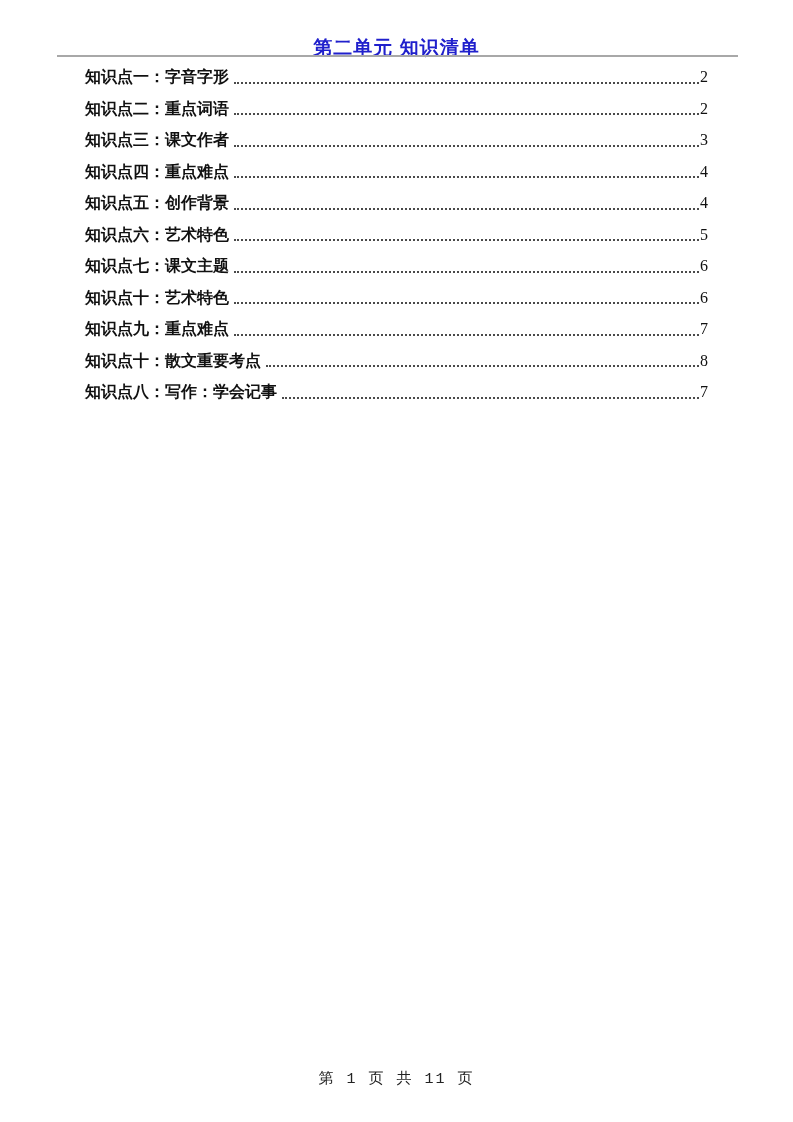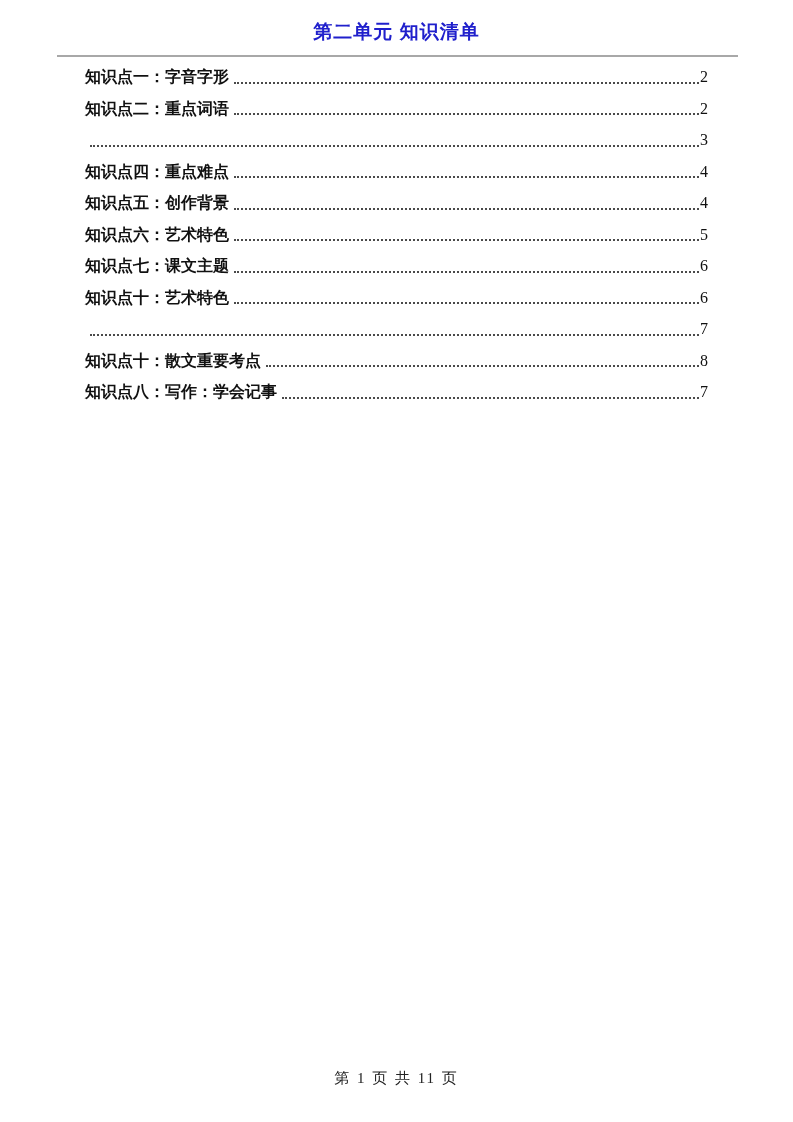--- a/index.html
+++ b/index.html
@@ -17,7 +17,7 @@
     background: #ffffff;
   }
   .doc-title {
-    margin-top: 19px;
+    margin-top: 35px;
     text-align: center;
     font-size: 19px;
     font-weight: bold;

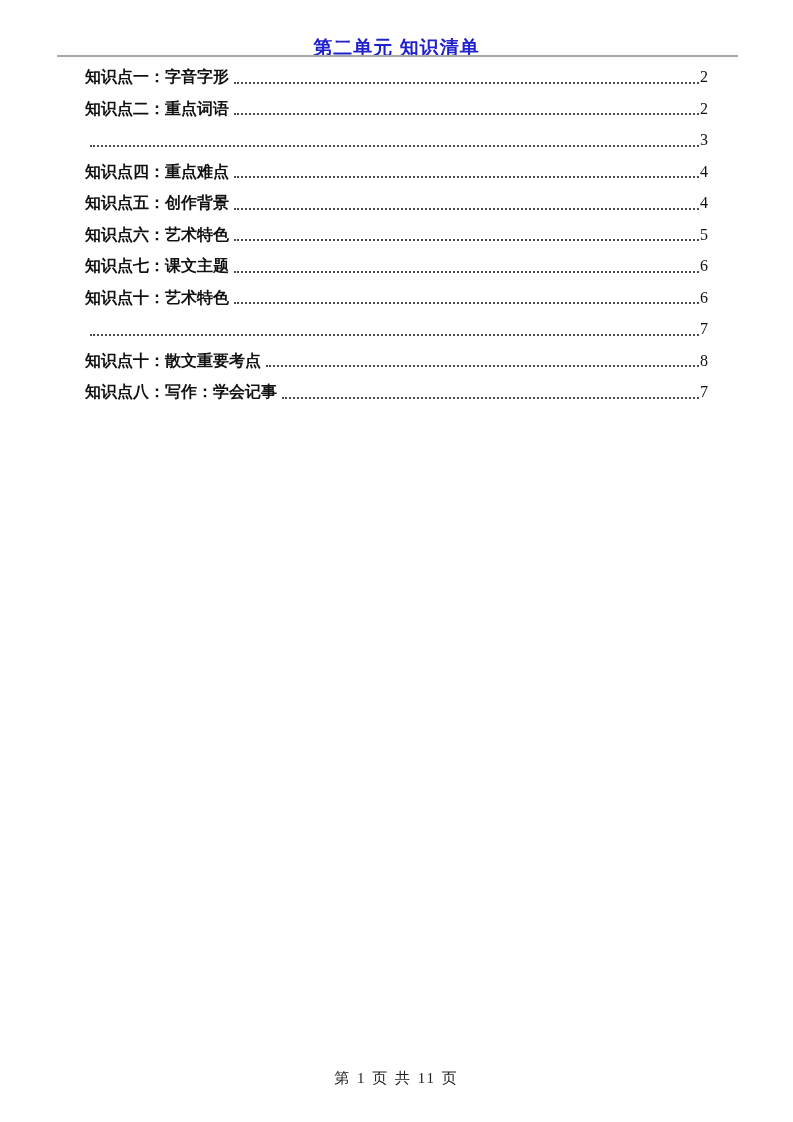--- a/index.html
+++ b/index.html
@@ -100,6 +100,7 @@
         <span class="toc-page">2</span>
       </div>
       <div class="toc-row">
+        <span class="toc-label">知识点三：课文作者</span>
         <span class="toc-leader"></span>
         <span class="toc-page">3</span>
       </div>

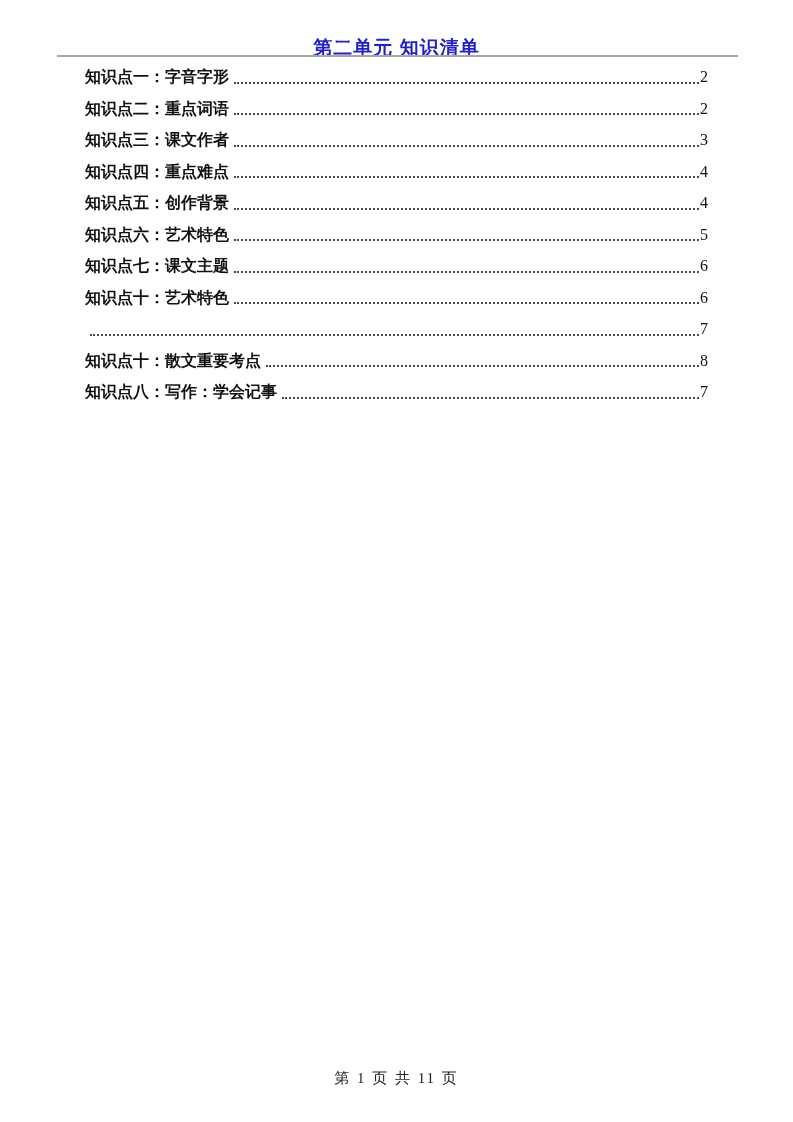--- a/index.html
+++ b/index.html
@@ -130,6 +130,7 @@
         <span class="toc-page">6</span>
       </div>
       <div class="toc-row">
+        <span class="toc-label">知识点九：重点难点</span>
         <span class="toc-leader"></span>
         <span class="toc-page">7</span>
       </div>

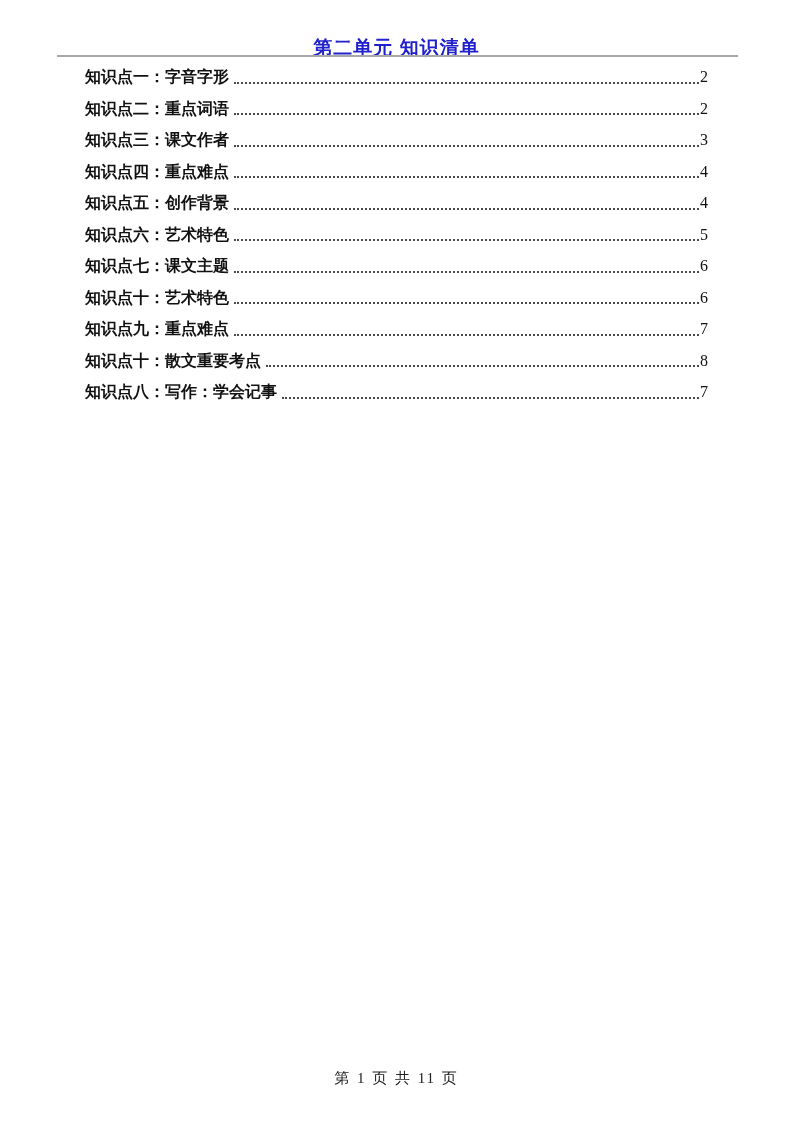--- a/index.html
+++ b/index.html
@@ -76,7 +76,7 @@
     font-size: 15px;
     color: #222222;
     letter-spacing: 2px;
-    font-family: Liberation Serif, serif;
+    font-family: Liberation Mono, monospace;
   }
 </style>
 </head>

